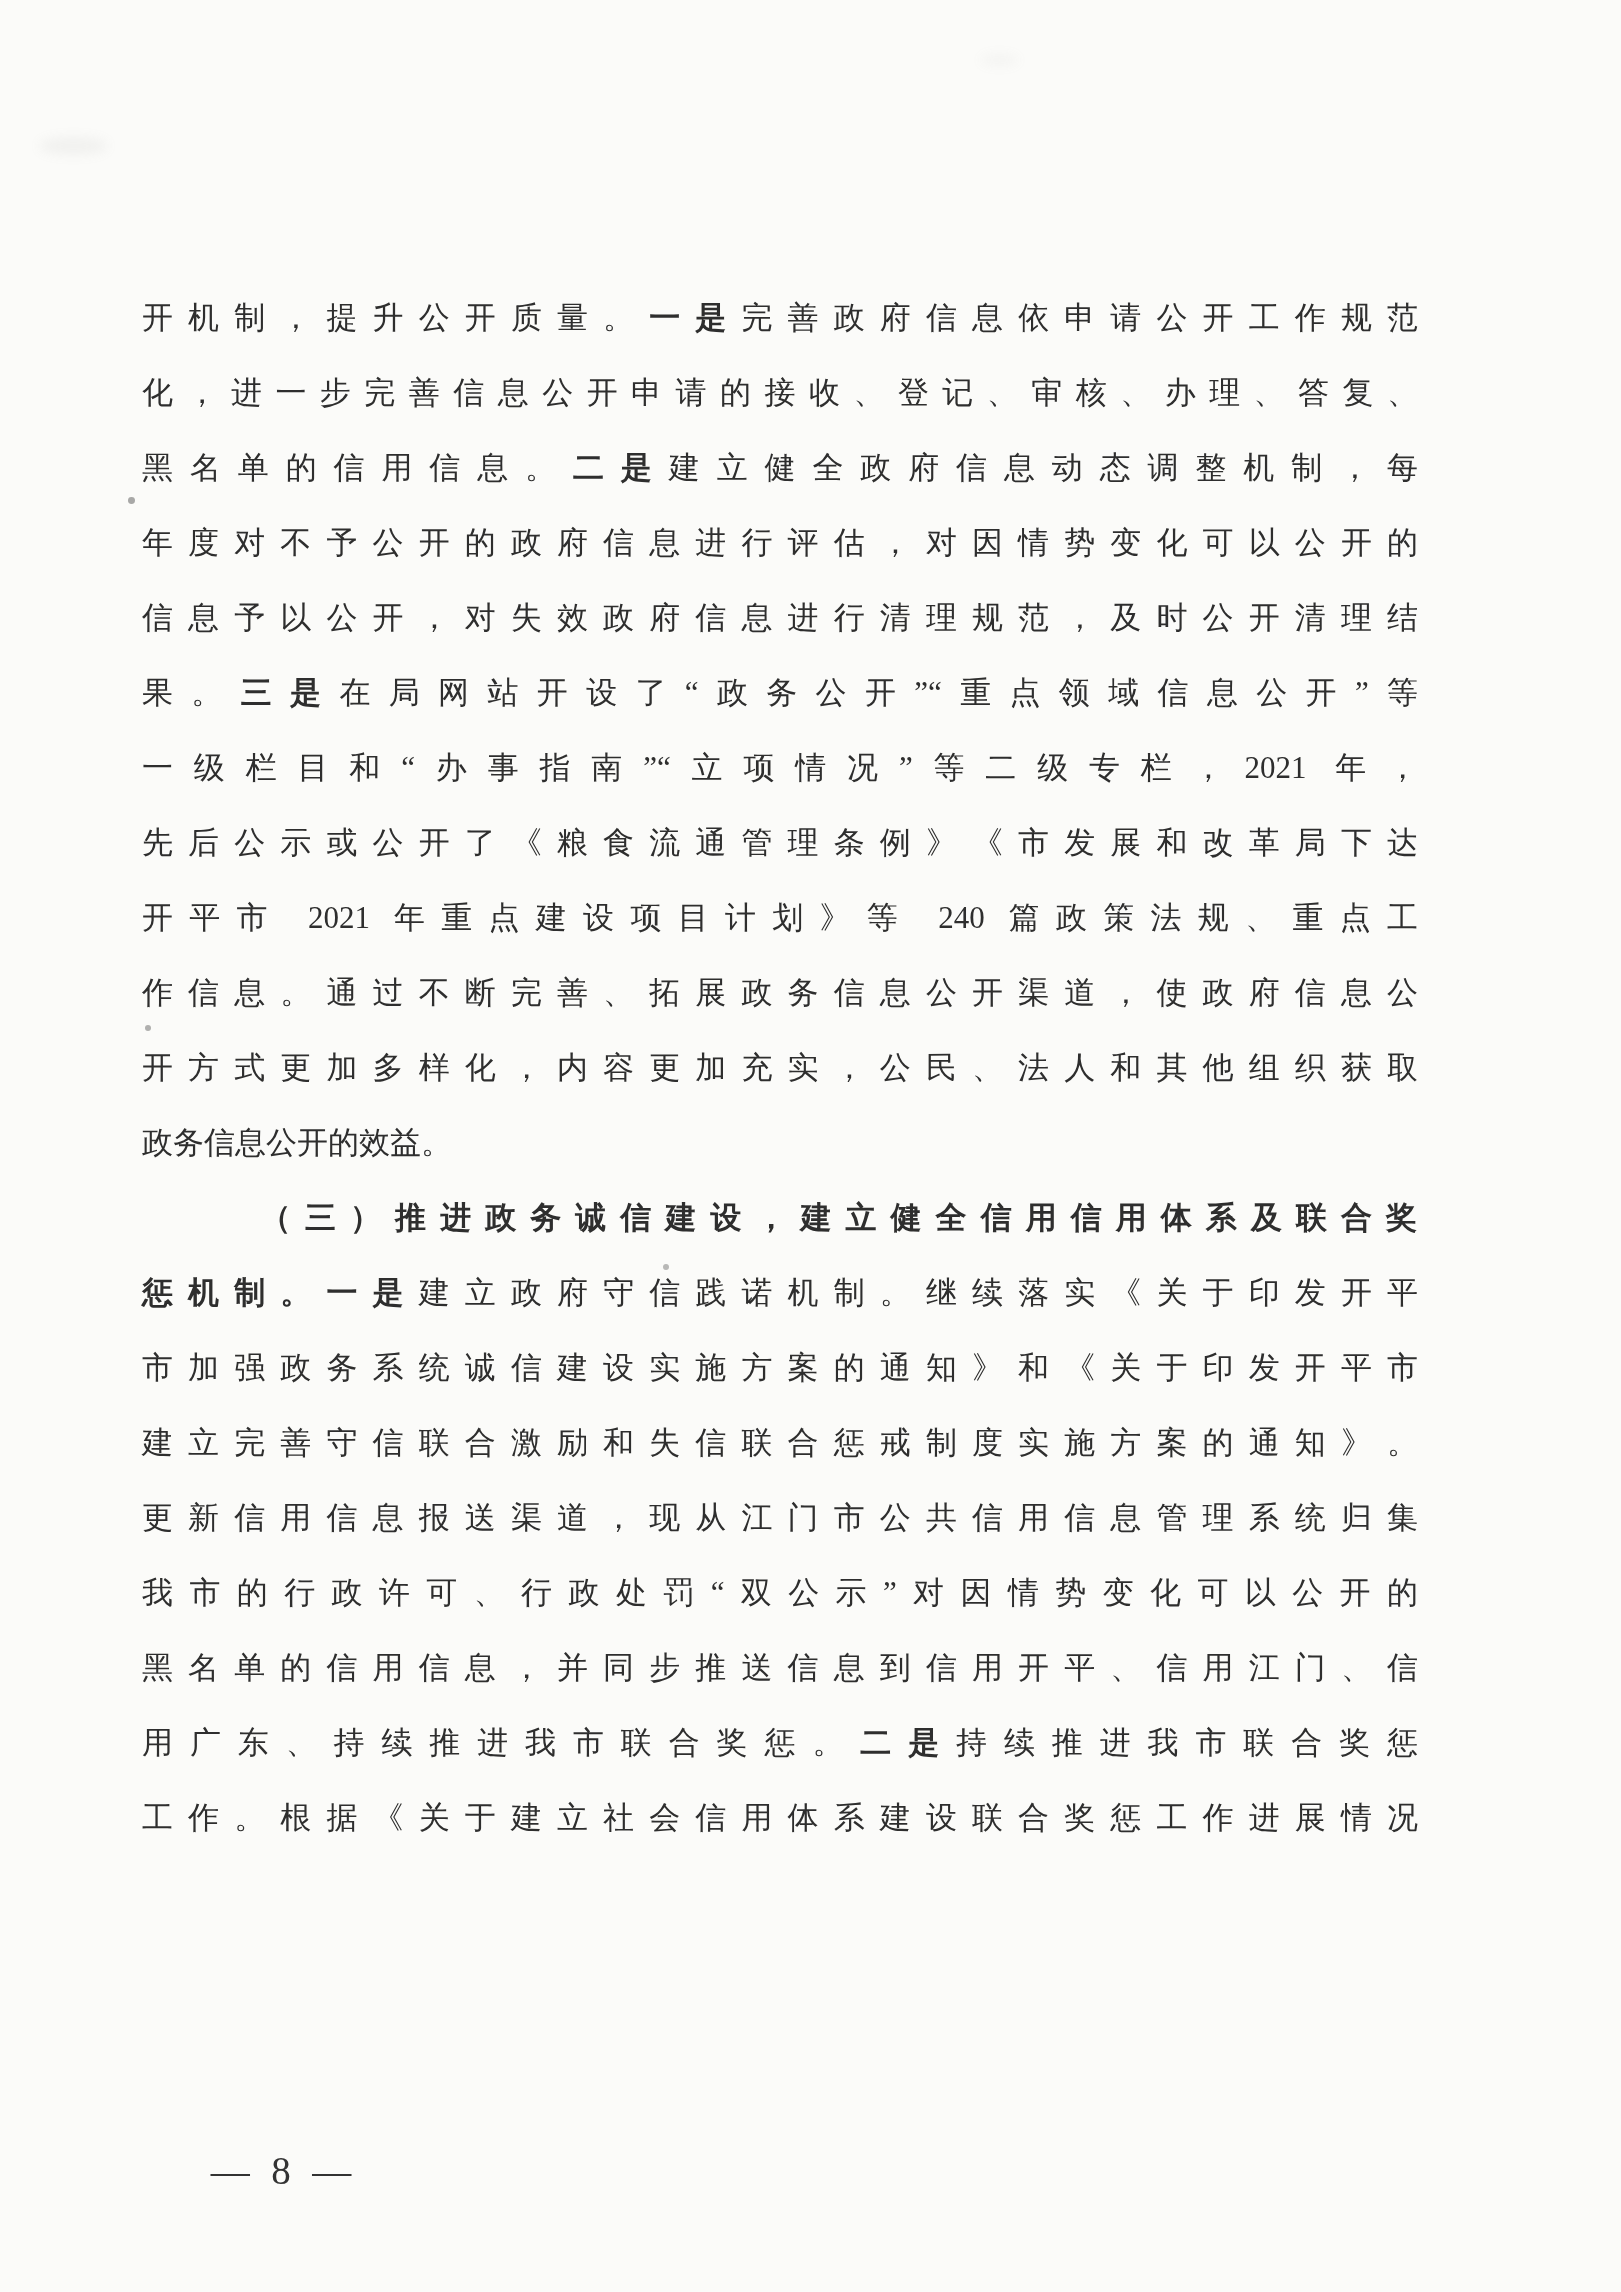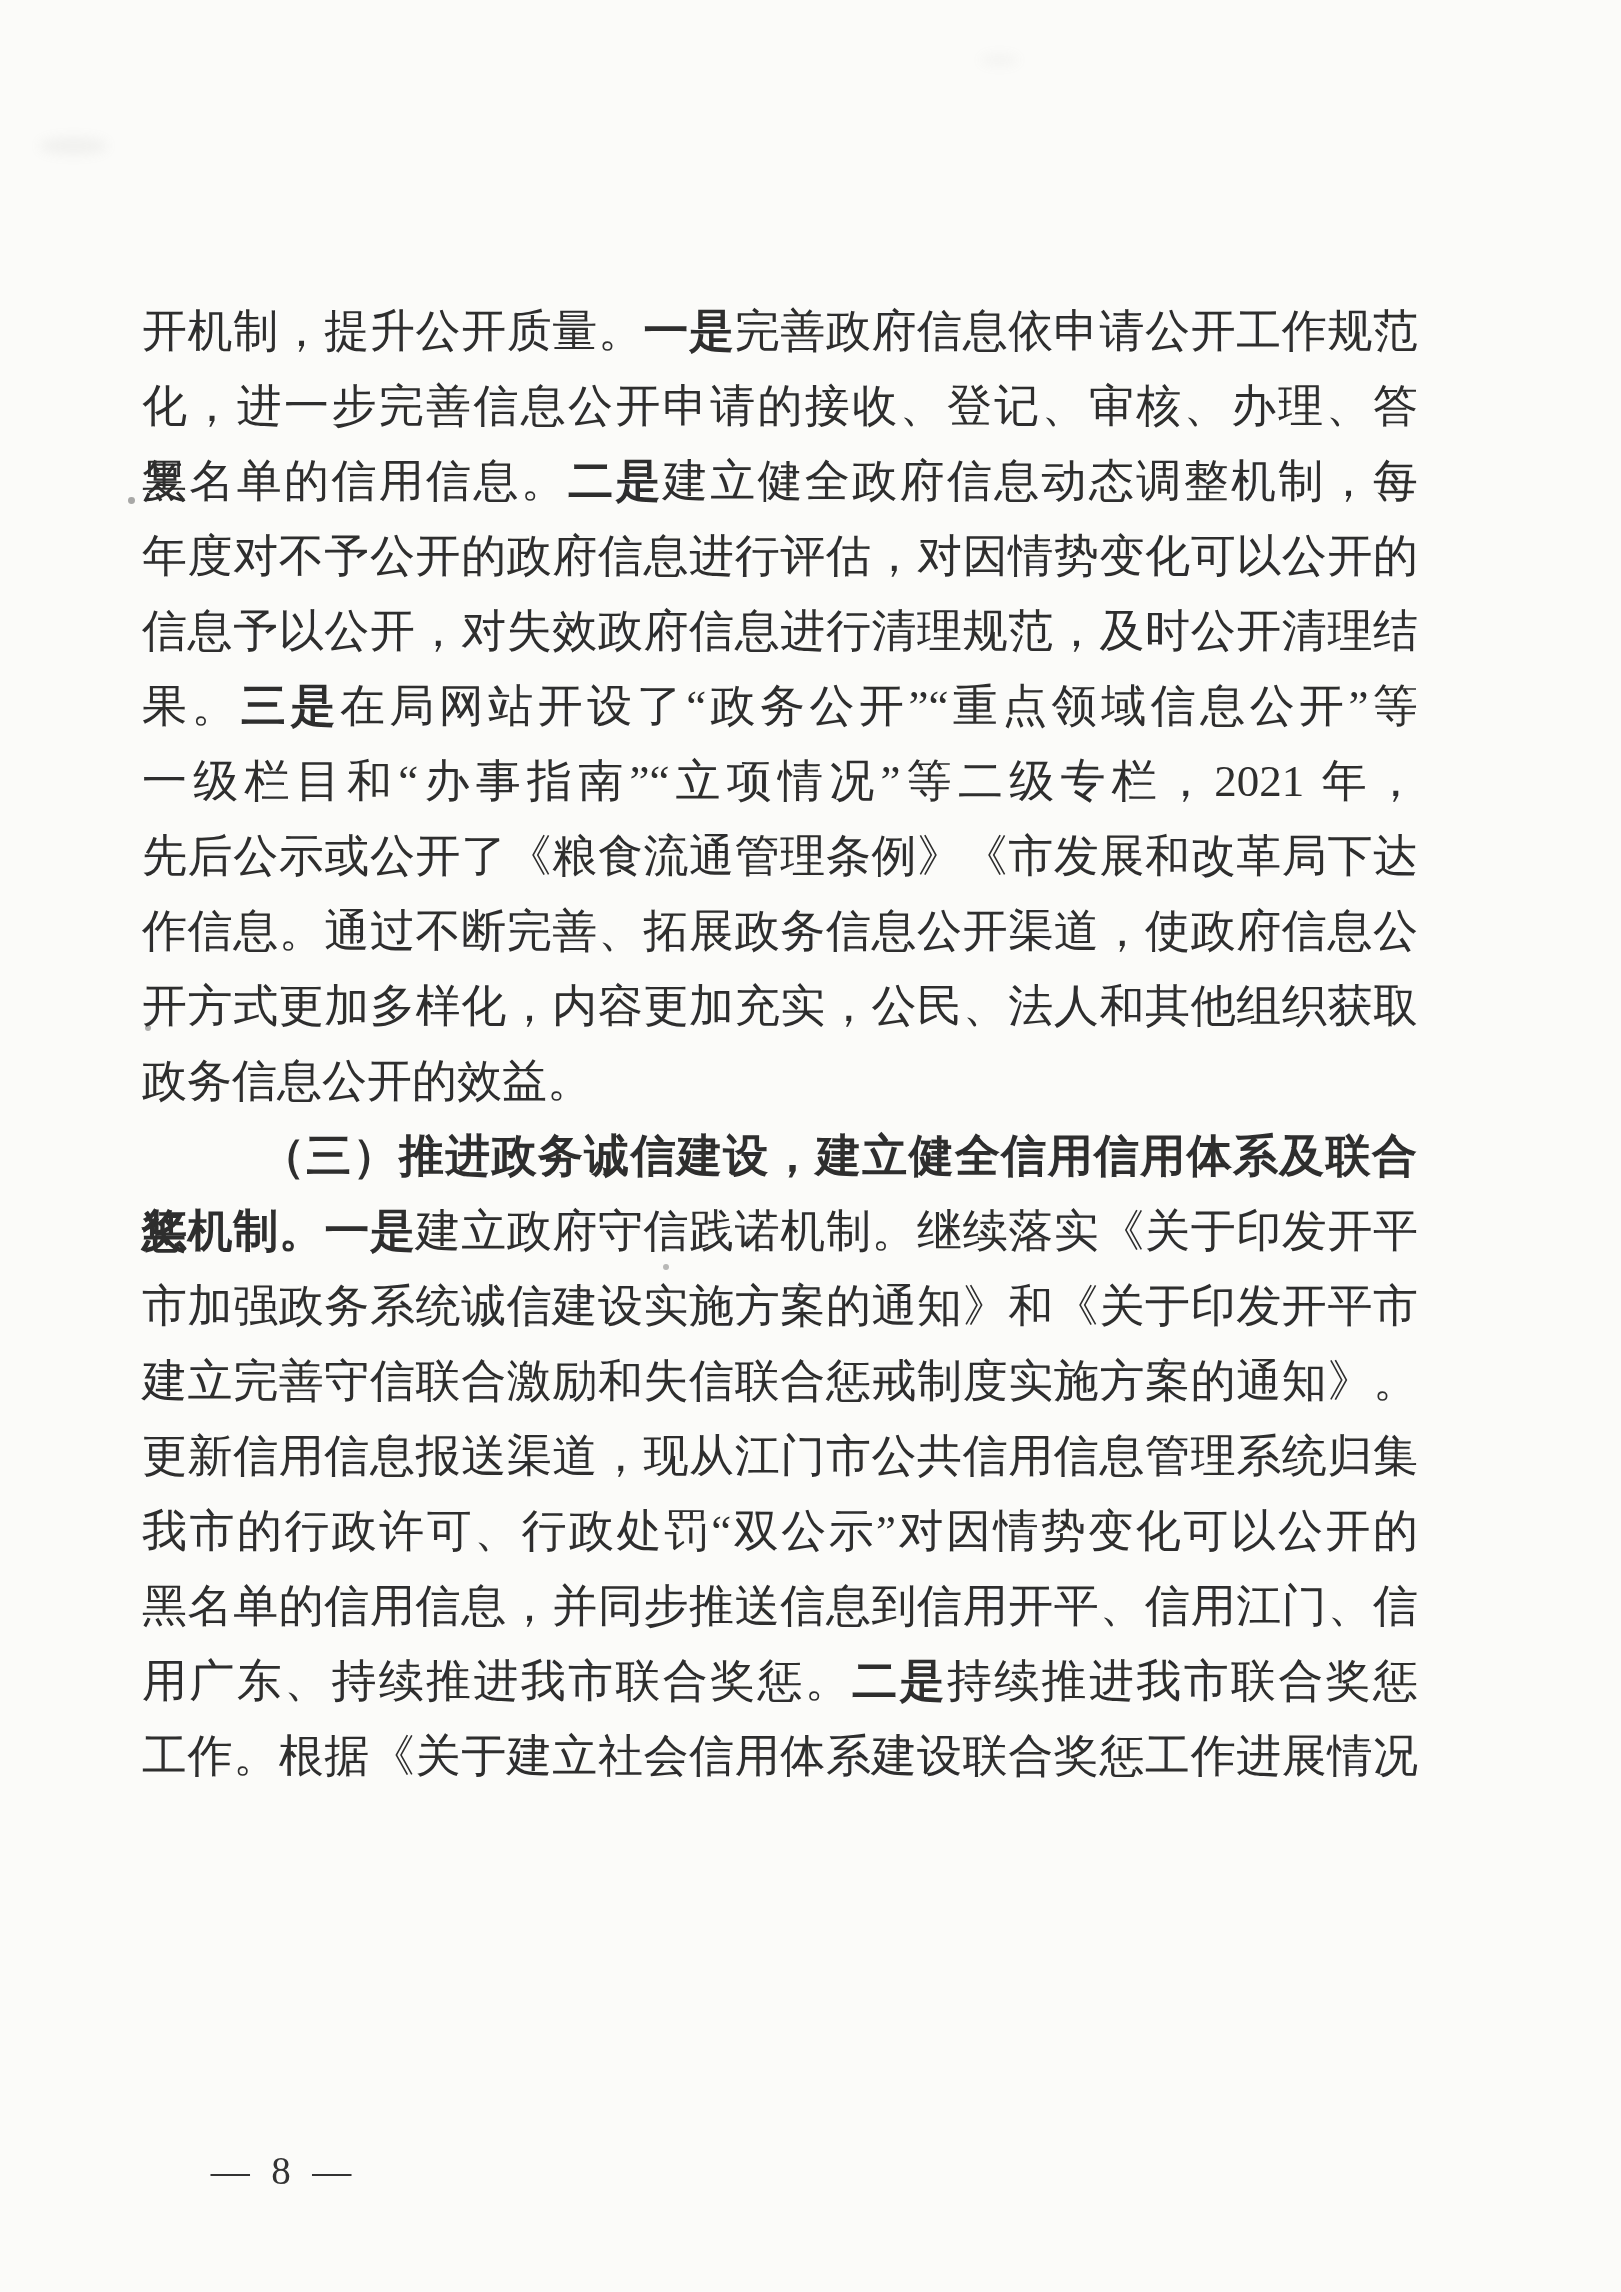--- a/index.html
+++ b/index.html
@@ -14,9 +14,9 @@
   }
   .textblock{
     position:absolute;
-    left:142px;top:294px;
+    left:142px;top:280px;
     width:1276px;
-    font-size:45px;
+    font-size:31px;
     line-height:75px;
   }
   .line{

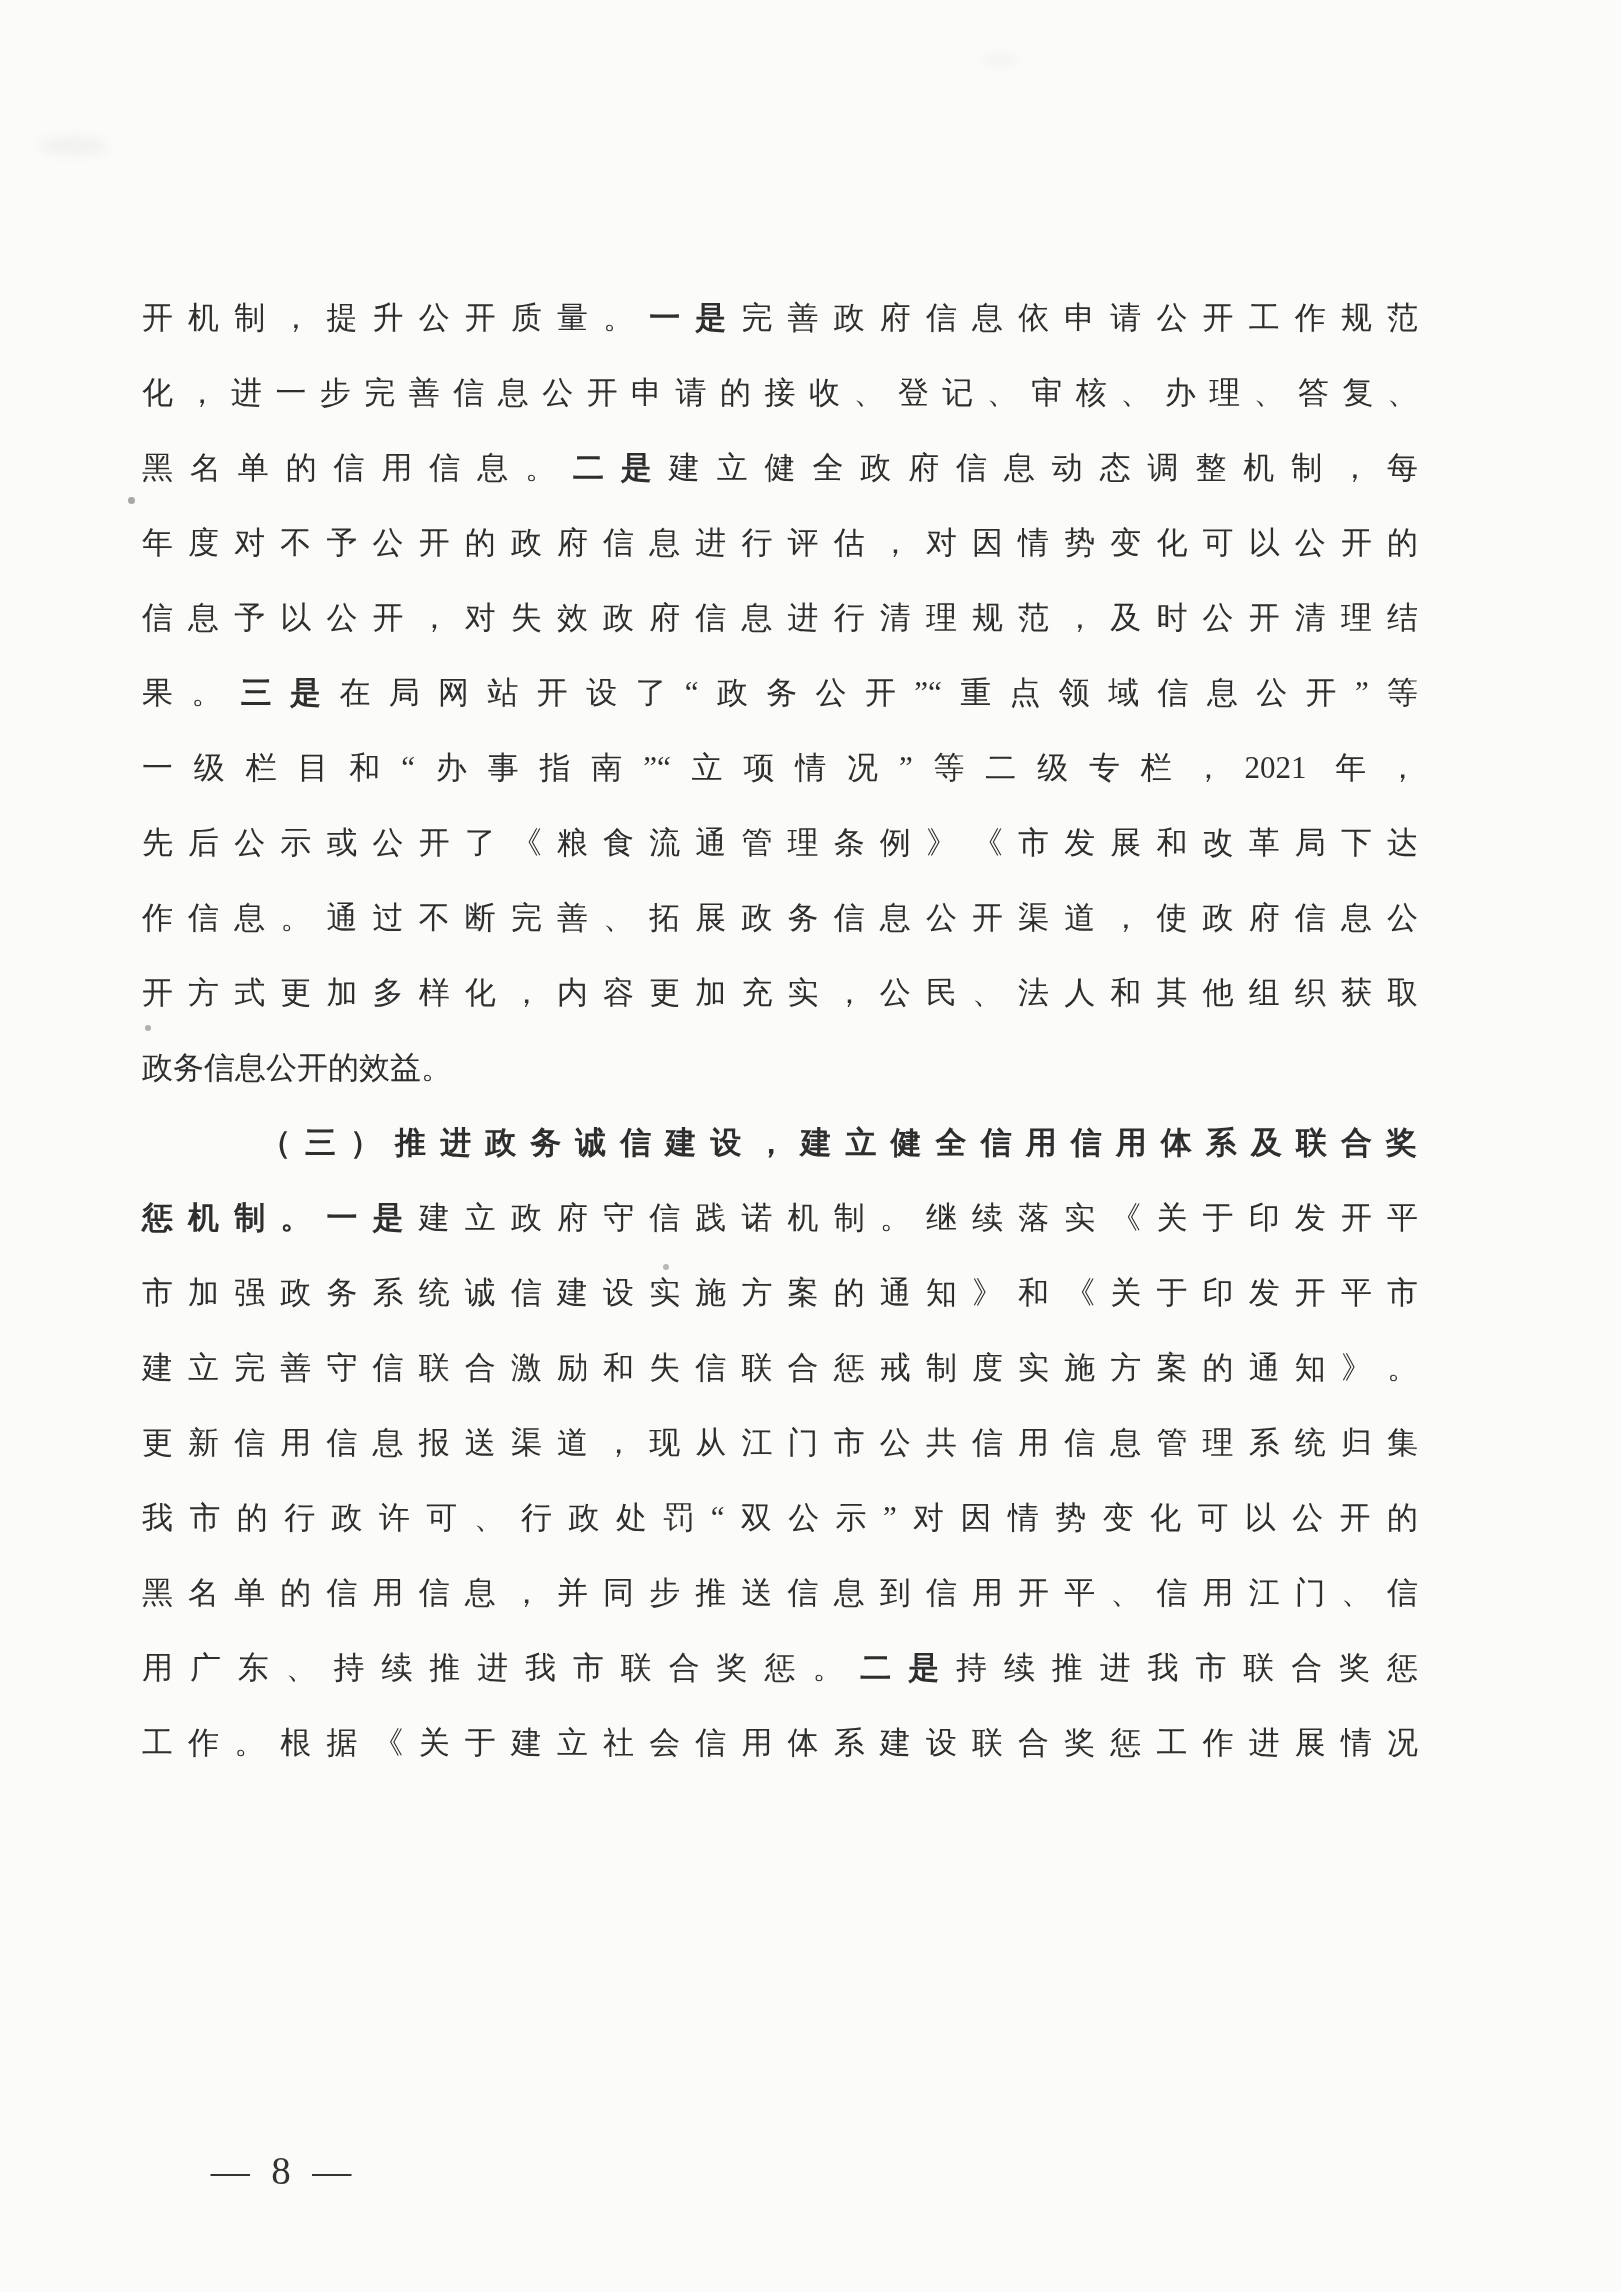--- a/index.html
+++ b/index.html
@@ -90,6 +90,7 @@
 
     <div class="line"><span>先后公示或公开了《粮食流通管理条例》《市发展和改革局下达</span></div>
 
+    <div class="line"><span>开平市 2021 年重点建设项目计划》等 240 篇政策法规、重点工</span></div>
 
     <div class="line"><span>作信息。通过不断完善、拓展政务信息公开渠道，使政府信息公</span></div>
 

